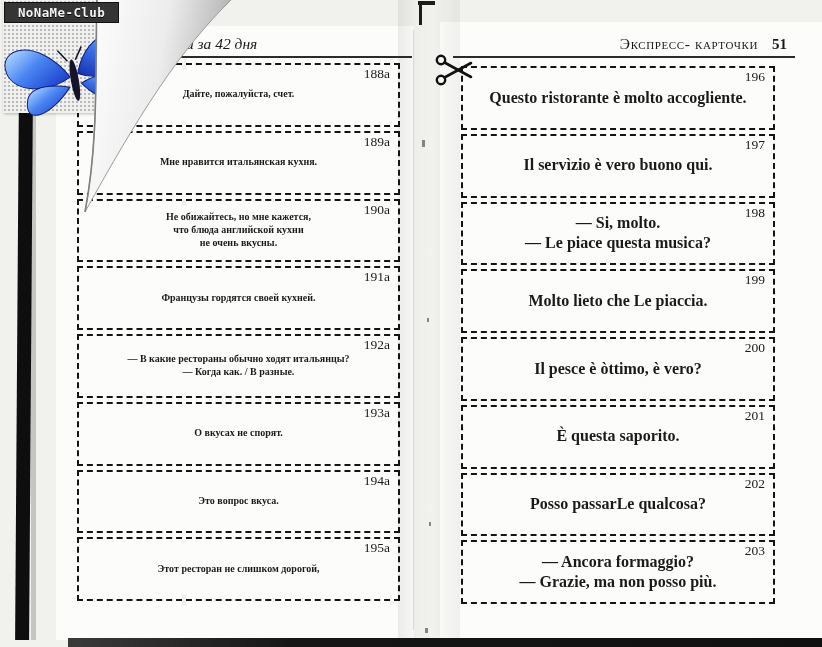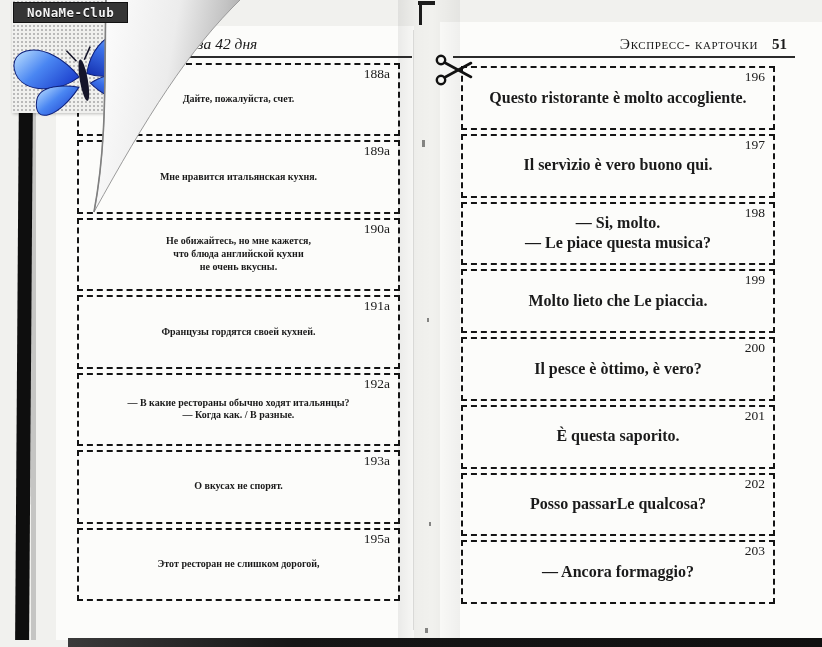--- a/index.html
+++ b/index.html
@@ -58,7 +58,7 @@
   .scissors{position:absolute;left:435px;top:53px;width:38px;height:35px;}
 
   
-  .watermark{position:absolute;left:12px;top:0;width:240px;height:215px;pointer-events:none;text-align:right;}
+  .watermark{position:absolute;left:3px;top:0;width:240px;height:215px;pointer-events:none;text-align:right;}
   .wm-square{
     position:absolute;left:0;top:0;width:119px;height:113px;
     background-color:#f0f0ee;

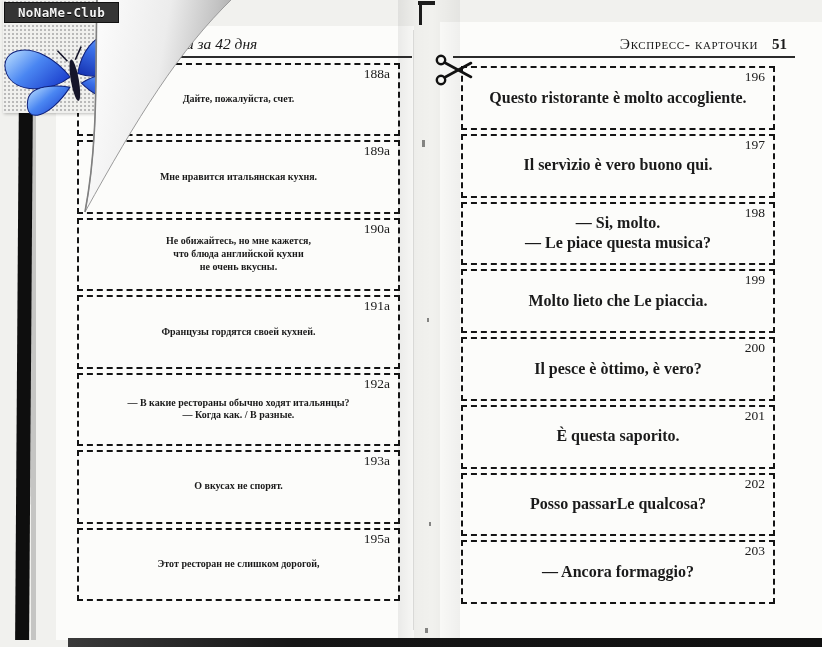--- a/index.html
+++ b/index.html
@@ -140,6 +140,12 @@
       <div class="card-number">193a</div>
       <div class="card-text">
         <div class="card-line">О вкусах не спорят.</div>
+      </div>
+    </div>
+    <div class="card">
+      <div class="card-number">194a</div>
+      <div class="card-text">
+        <div class="card-line">Это вопрос вкуса.</div>
       </div>
     </div>
     <div class="card">

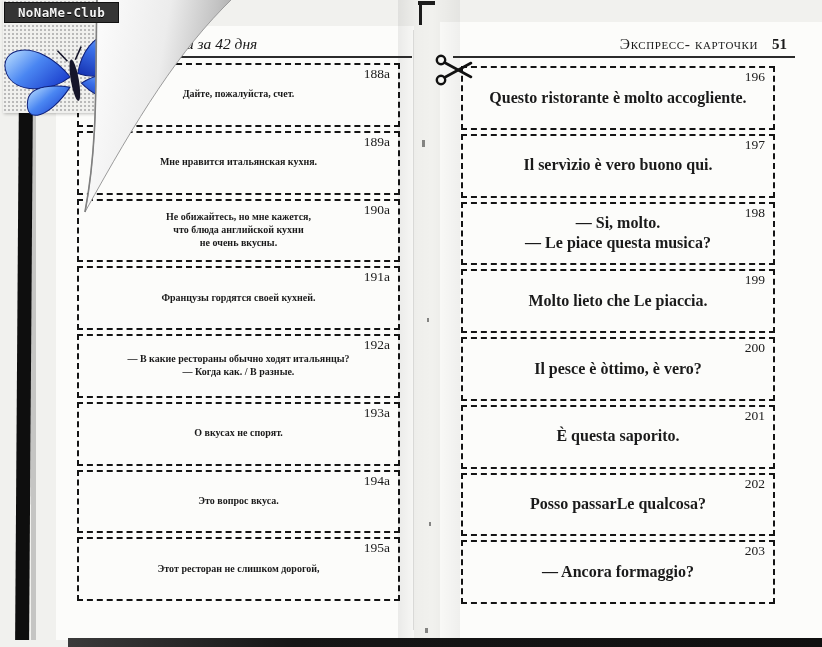--- a/index.html
+++ b/index.html
@@ -203,6 +203,7 @@
       <div class="card-number">203</div>
       <div class="card-text">
         <div class="card-line">— Ancora formaggio?</div>
+        <div class="card-line">— Grazie, ma non posso più.</div>
       </div>
     </div>
   </div>

